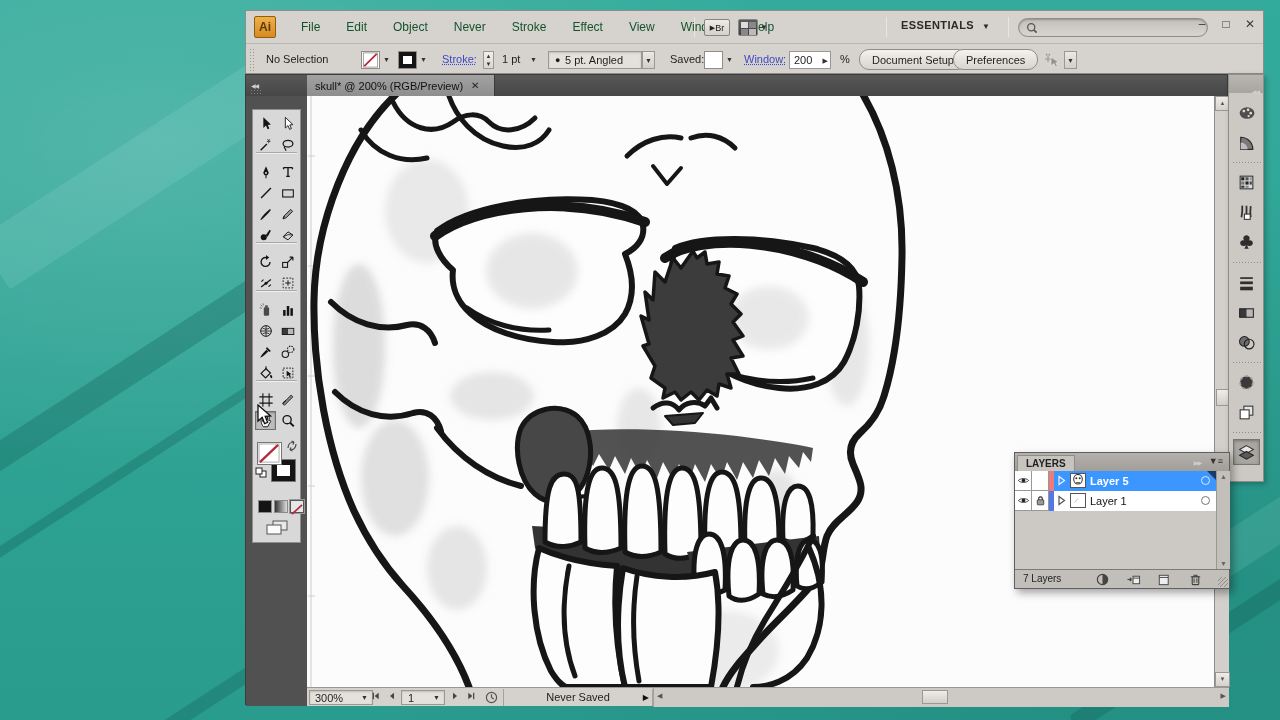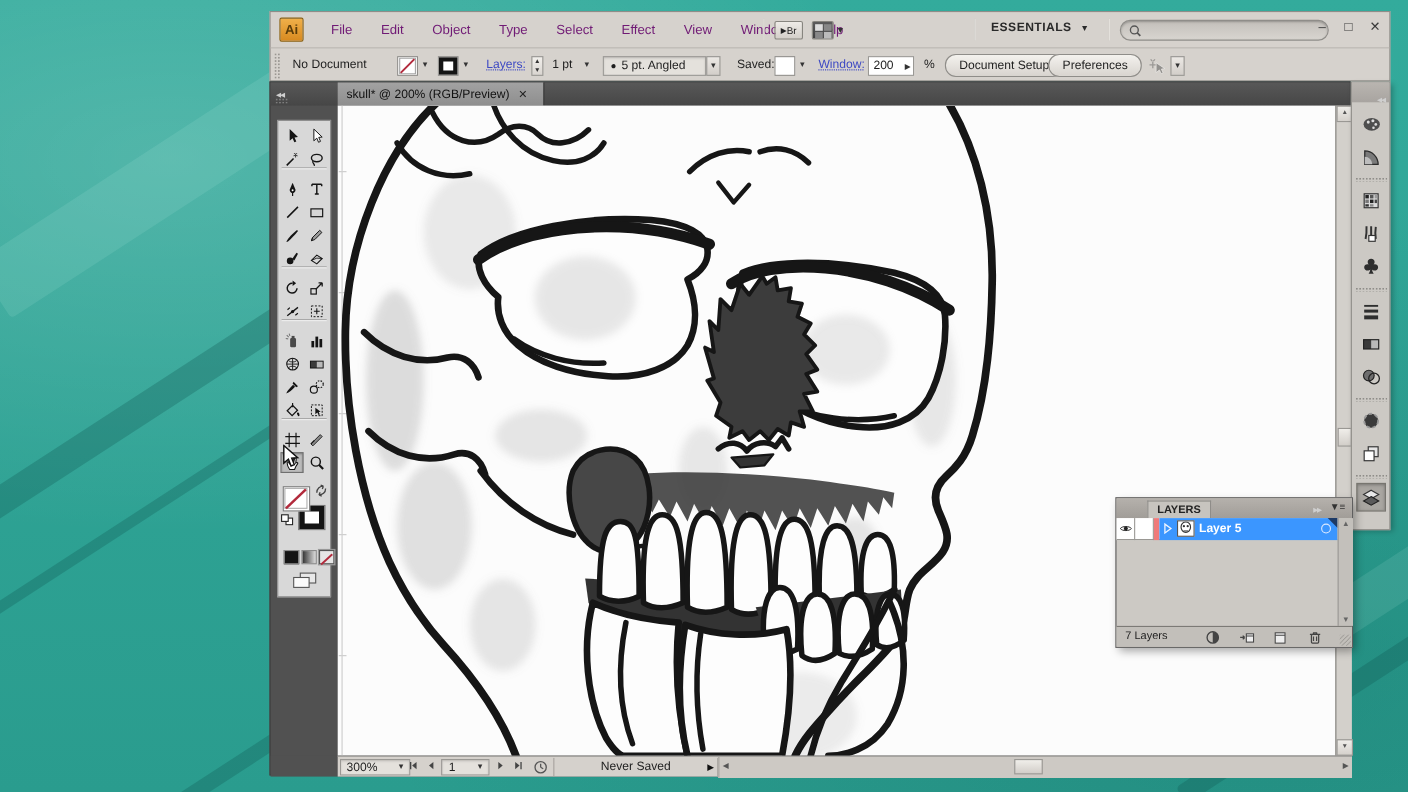--- a/index.html
+++ b/index.html
@@ -24,7 +24,7 @@
     background:linear-gradient(#f0b04a,#d88a20); color:#5a3c0a; font-weight:bold; font-size:12px;
     display:flex; align-items:center; justify-content:center; }
   #menus { position:absolute; left:42px; top:0; height:32px; display:flex; align-items:center; }
-  #menus span { padding:4px 13px; font-size:12px; color:#701a75; cursor:default; }
+  #menus span { padding:4px 13px; font-size:12px; color:#14532d; cursor:default; }
   .vdiv { position:absolute; top:6px; width:1px; height:20px; background:#b7b3ae; border-right:1px solid #e9e6e2; }
   #br-btn { position:absolute; left:458px; top:8px; width:26px; height:17px; border:1px solid #87857f;
     background:linear-gradient(#eeebe7,#d3cfc9); font-size:9px; color:#222; display:flex; align-items:center; justify-content:center; border-radius:2px;}

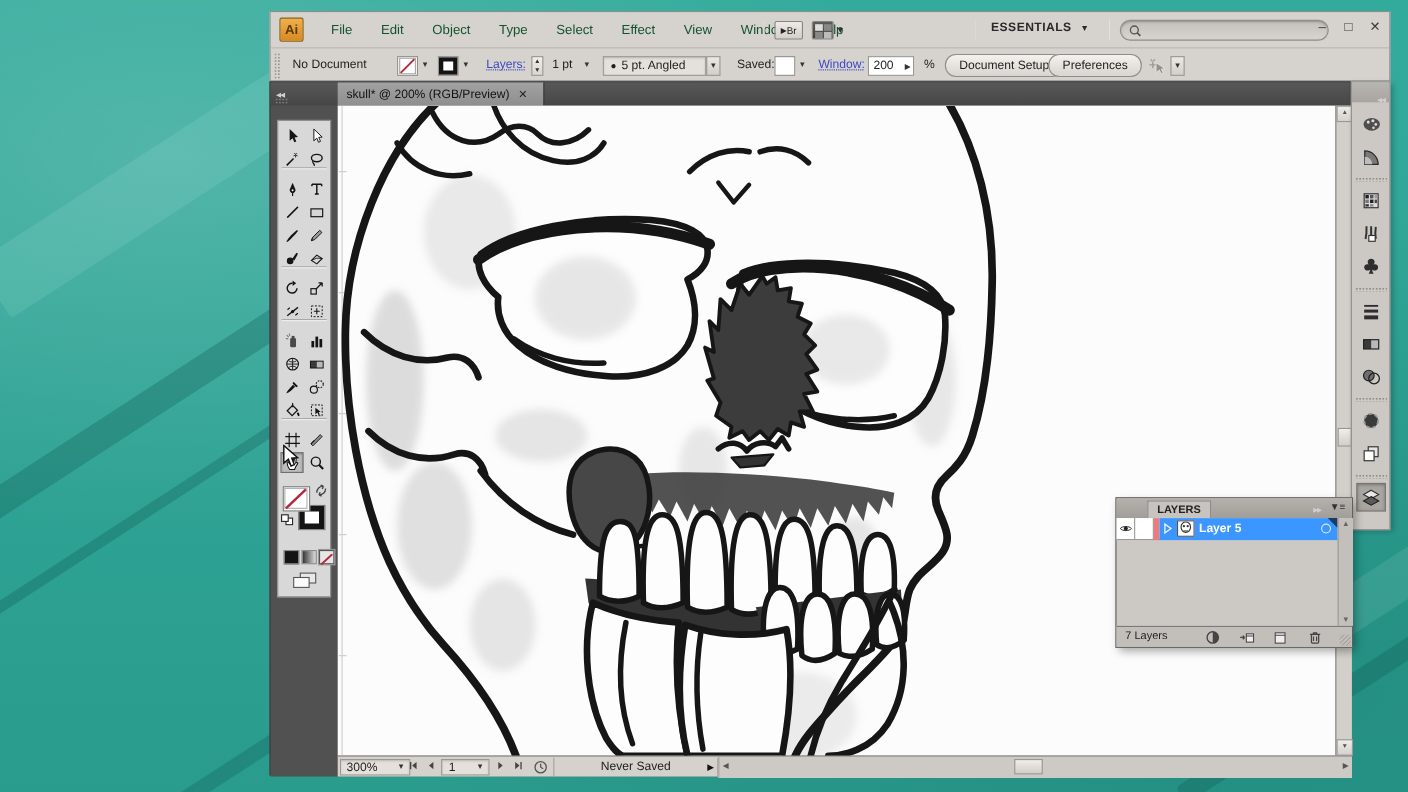--- a/index.html
+++ b/index.html
@@ -145,7 +145,7 @@
         <span>File</span>
         <span>Edit</span>
         <span>Object</span>
-        <span>Type</span>
+        <span>Never</span>
         <span>Select</span>
         <span>Effect</span>
         <span>View</span>

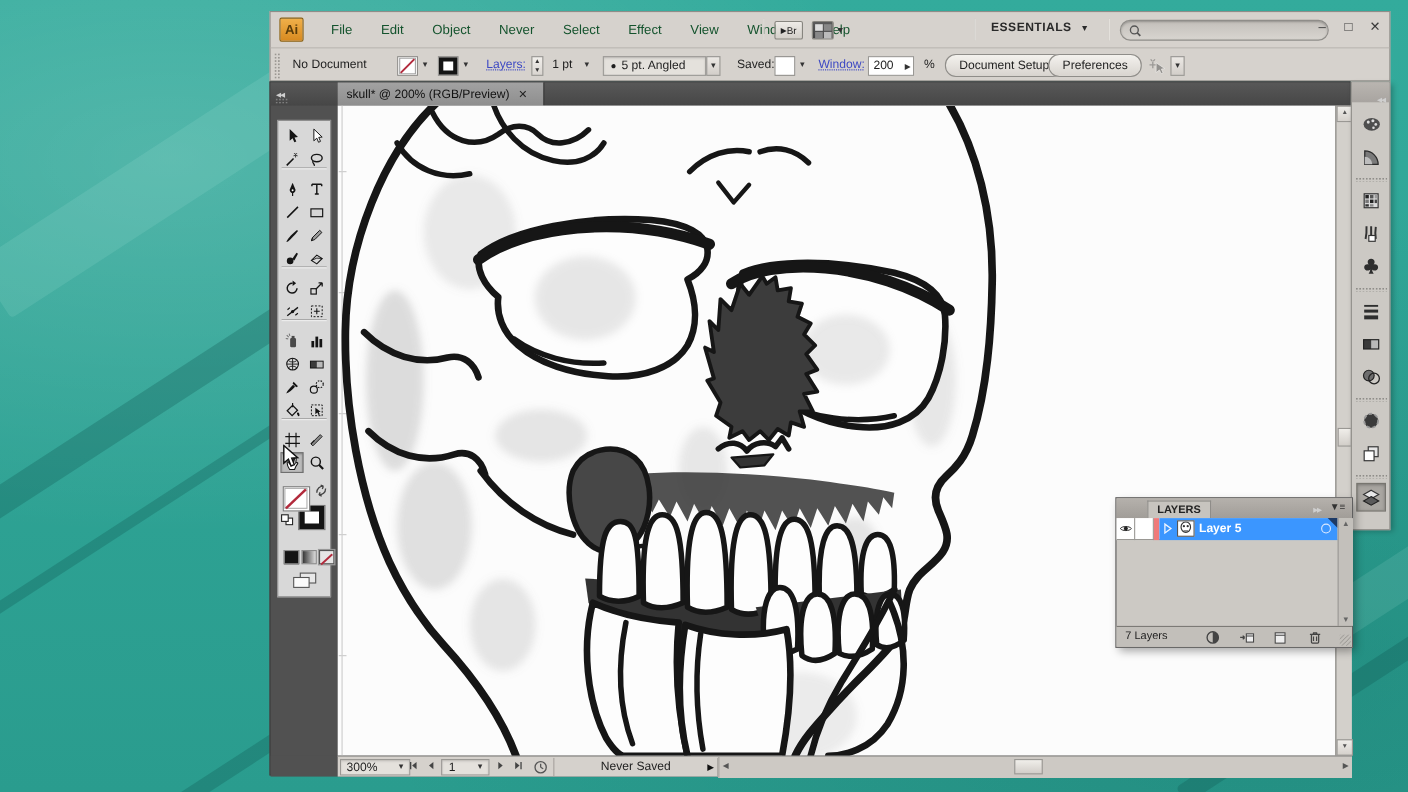--- a/index.html
+++ b/index.html
@@ -146,7 +146,7 @@
         <span>Edit</span>
         <span>Object</span>
         <span>Never</span>
-        <span>Select</span>
+        <span>Stroke</span>
         <span>Effect</span>
         <span>View</span>
         <span>Window</span>

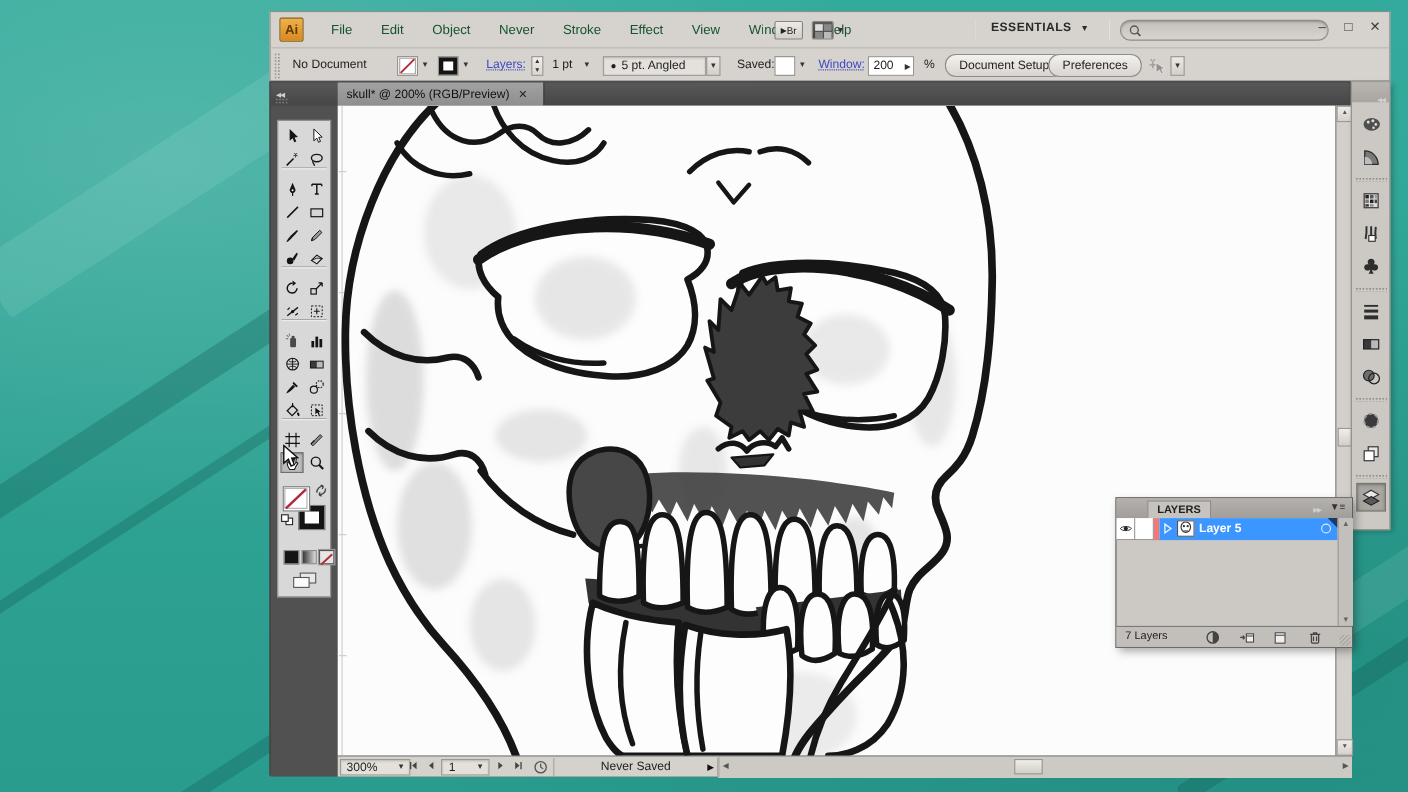--- a/index.html
+++ b/index.html
@@ -184,7 +184,7 @@
 
   <div id="ctrlrow">
     <div class="dots"></div>
-    <span class="abs" style="left:20px; top:9px;">No Document</span>
+    <span class="abs" style="left:20px; top:9px;">No Selection</span>
     <div class="swatchbtn" style="left:115px;">
       <svg viewBox="0 0 18 18" width="17" height="16">
           <rect x="1" y="1" width="16" height="16" fill="#fff" stroke="#999"></rect>

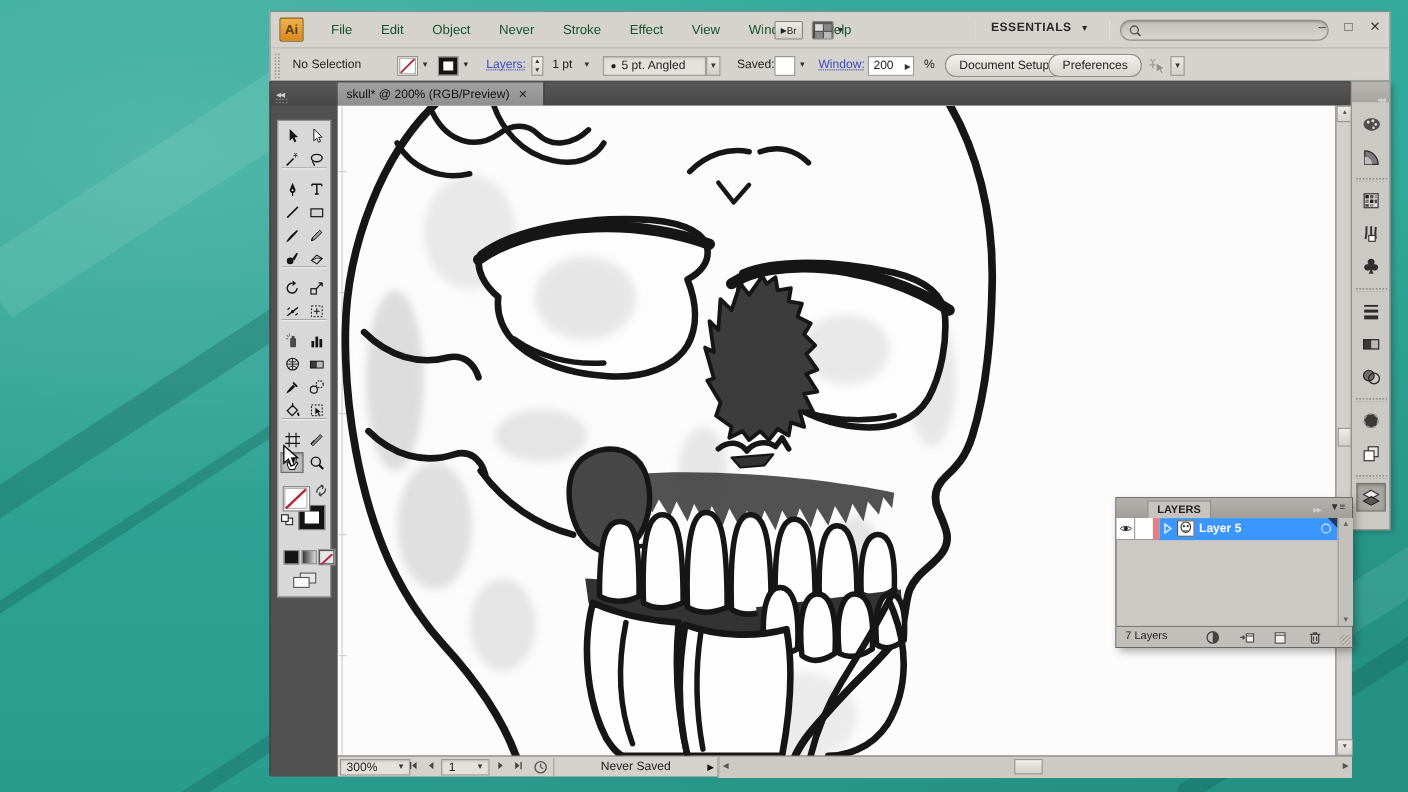--- a/index.html
+++ b/index.html
@@ -194,7 +194,7 @@
     <span class="swdd" style="left:137px;">▼</span>
     <div class="swatchbtn" style="left:152px; box-shadow:inset 0 0 0 4px #141414;"></div>
     <span class="swdd" style="left:174px;">▼</span>
-    <span class="abs bluelink" style="left:196px; top:9px;">Layers:</span>
+    <span class="abs bluelink" style="left:196px; top:9px;">Stroke:</span>
     <div class="stepper" style="left:237px; top:7px;">▲<br>▼</div>
     <span class="abs" style="left:256px; top:9px;">1 pt</span>
     <span class="abs" style="left:284px; top:12px; font-size:7px; color:#333;">▼</span>

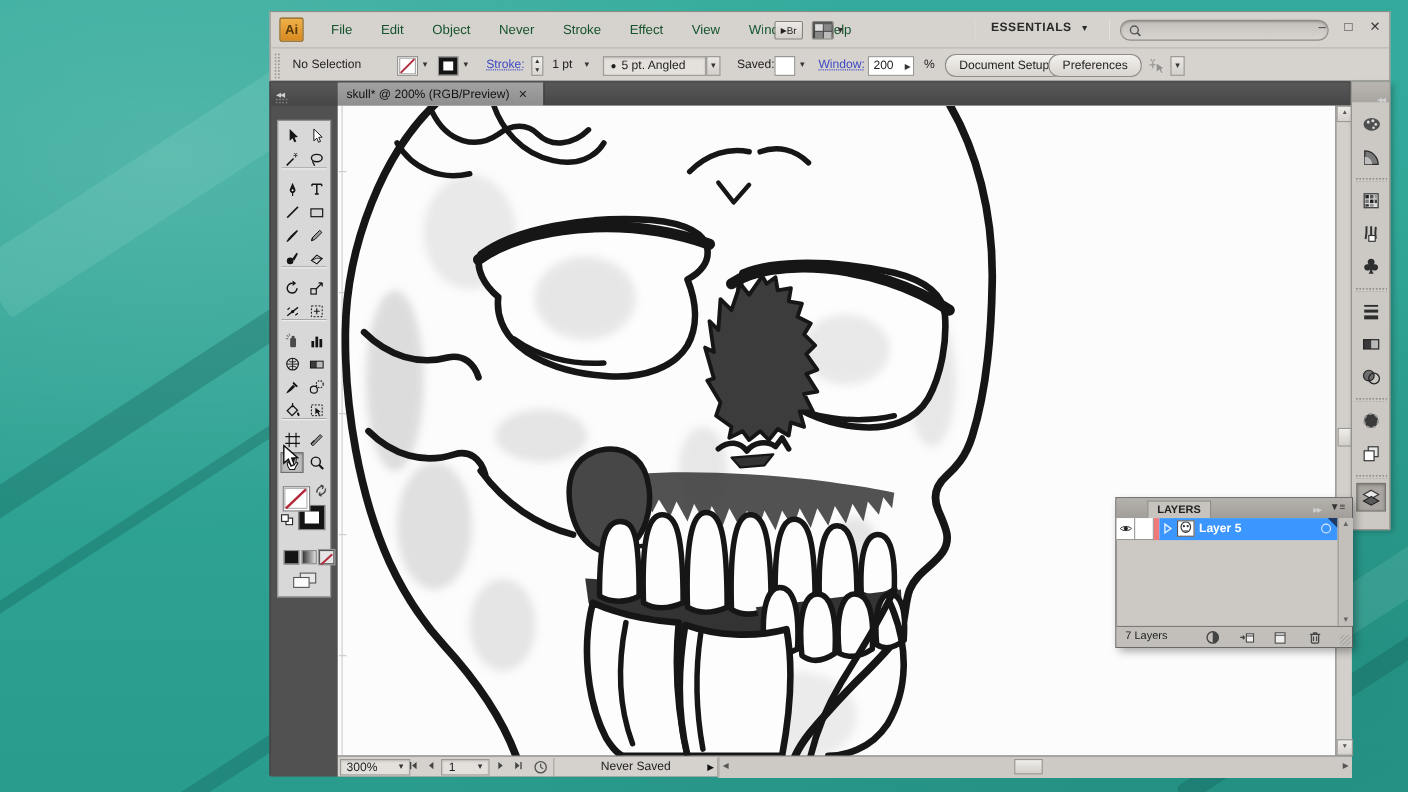--- a/index.html
+++ b/index.html
@@ -109,7 +109,7 @@
     border:1px solid #5f5f5f; box-shadow:3px 4px 8px rgba(0,0,0,.35); font-size:11px; }
   #layershead { position:absolute; left:0; top:0; width:100%; height:18px; background:linear-gradient(#b5b1ac,#a19d98); }
   #layerstab { position:absolute; left:2px; top:2px; height:16px; padding:0 8px; background:#c7c4bf; border:1px solid #8f8d89; border-bottom:none;
-    font-size:10px; font-weight:bold; color:#222; display:flex; align-items:center;margin-left:26px; }
+    font-size:10px; font-weight:bold; color:#222; display:flex; align-items:center; }
   .lrow { position:absolute; left:0; width:201px; height:20px; background:#fff; border-bottom:1px solid #9a9894; display:flex; align-items:center;}
   .eyebox, .lockbox { width:17px; height:20px; border-right:1px solid #9a9894; display:flex; align-items:center; justify-content:center; flex:none;}
   .eyebox svg, .lockbox svg { width:13px; height:13px; }

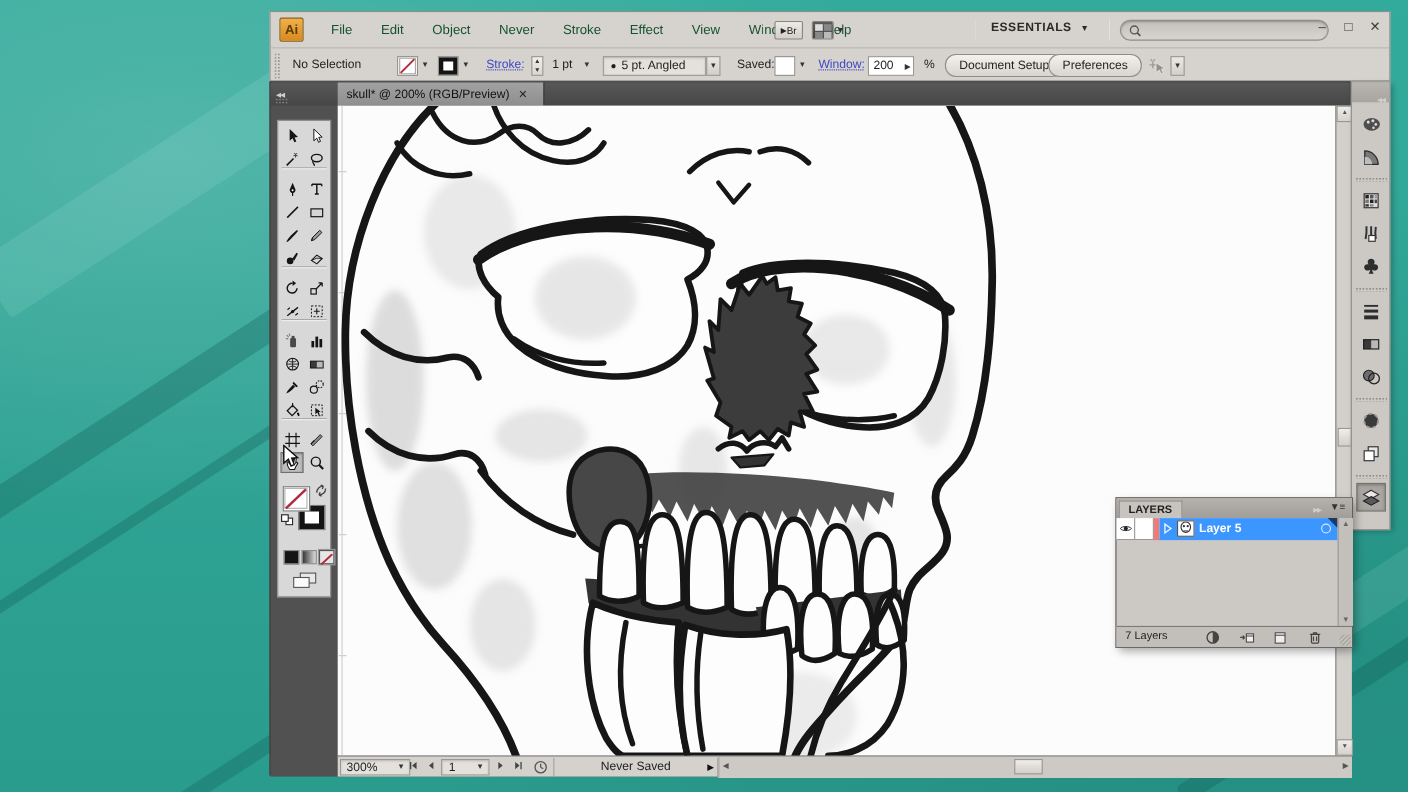--- a/index.html
+++ b/index.html
@@ -701,6 +701,33 @@
     </div>
   </div>
 
+  <div class="lrow" style="top:38px;">
+    <div class="eyebox">
+      <svg viewBox="0 0 18 18">
+          <path d="M2 9 C4.5 5.6 13.5 5.6 16 9 C13.5 12.4 4.5 12.4 2 9 Z" fill="#fff" stroke="#222" stroke-width="1.2"></path>
+          <circle cx="9" cy="9" r="2.5" fill="#222"></circle>
+        </svg>
+    </div>
+    <div class="lockbox">
+      <svg viewBox="0 0 18 18">
+          <rect x="4.5" y="8" width="9" height="7" rx="1" fill="#9a9a9a" stroke="#222"></rect>
+          <path d="M6.5 8 V6.2 C6.5 3.2 11.5 3.2 11.5 6.2 V8" fill="none" stroke="#222" stroke-width="1.5"></path>
+        </svg>
+    </div>
+    <div class="colorbar" style="background:#5578e8;"></div>
+    <div class="lcontent" style="background:#fff;">
+      <svg width="9" height="11" viewBox="0 0 9 11">
+          <path d="M2 1.5 L7.5 5.5 L2 9.5 Z" fill="none" stroke="#555" stroke-width="1.2"></path>
+        </svg>
+      <div class="lthumb">
+        <svg viewBox="0 0 16 15" width="14" height="13">
+            <path d="M4 10 L8 5" stroke="#bbb" stroke-width="1"></path>
+          </svg>
+      </div>
+      <span style="color:#111;">Layer 1</span>
+      <span class="ltarget"></span>
+    </div>
+  </div>
 
   <div id="lscroll">
     <span class="abs" style="left:3px; top:2px; font-size:7px; color:#666;">▲</span>

